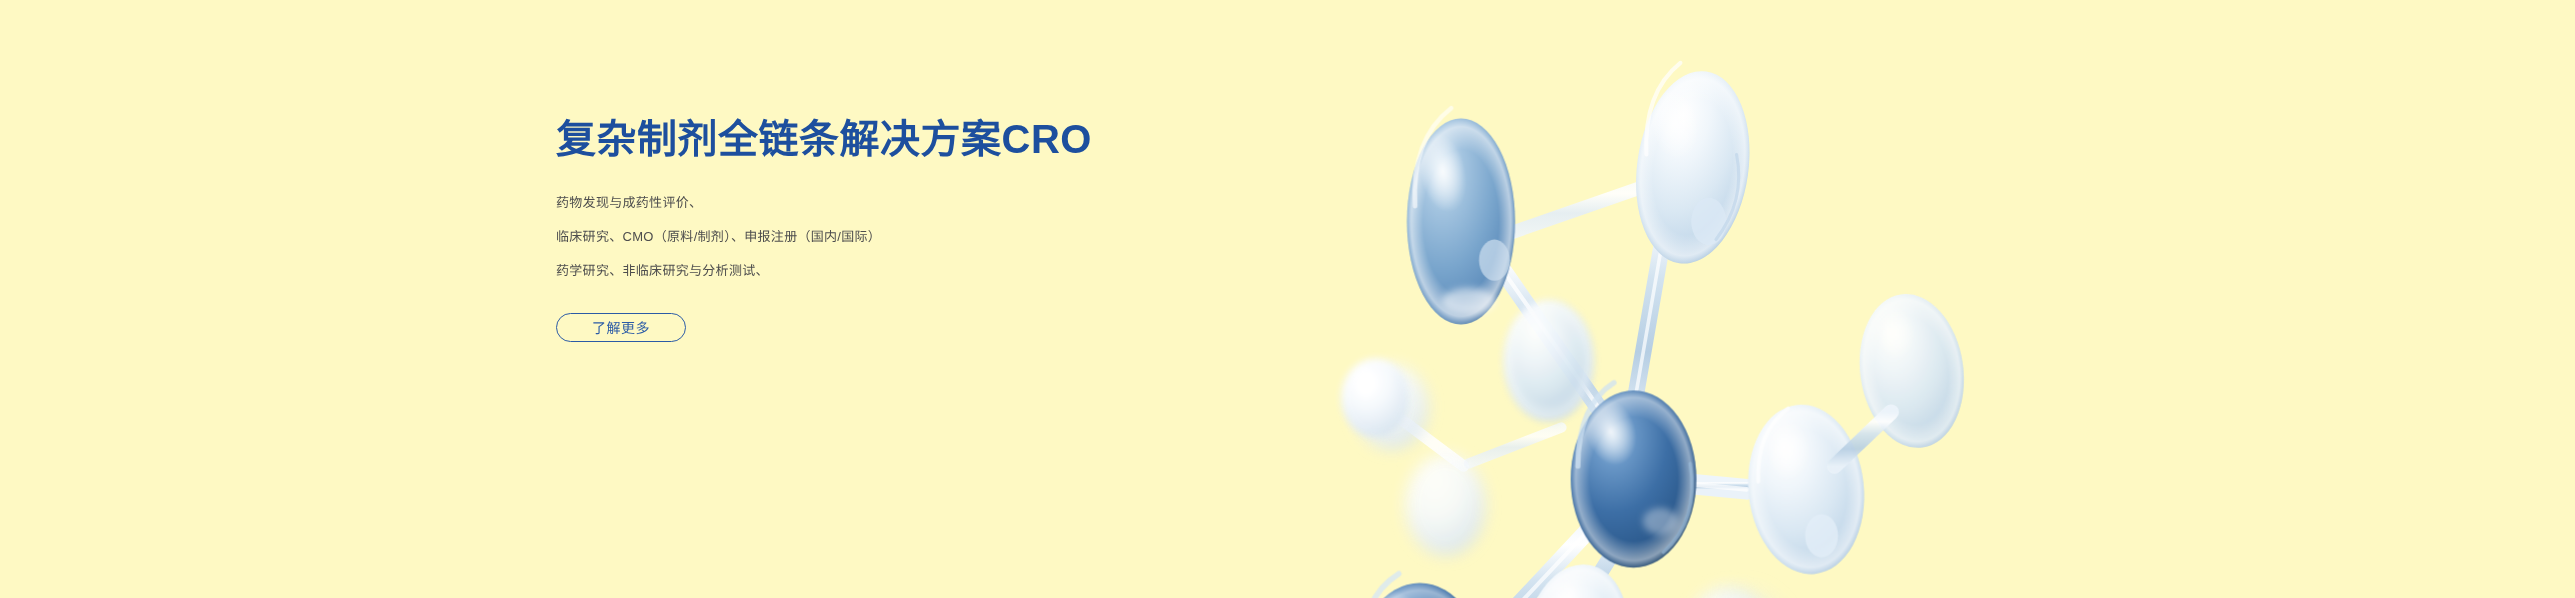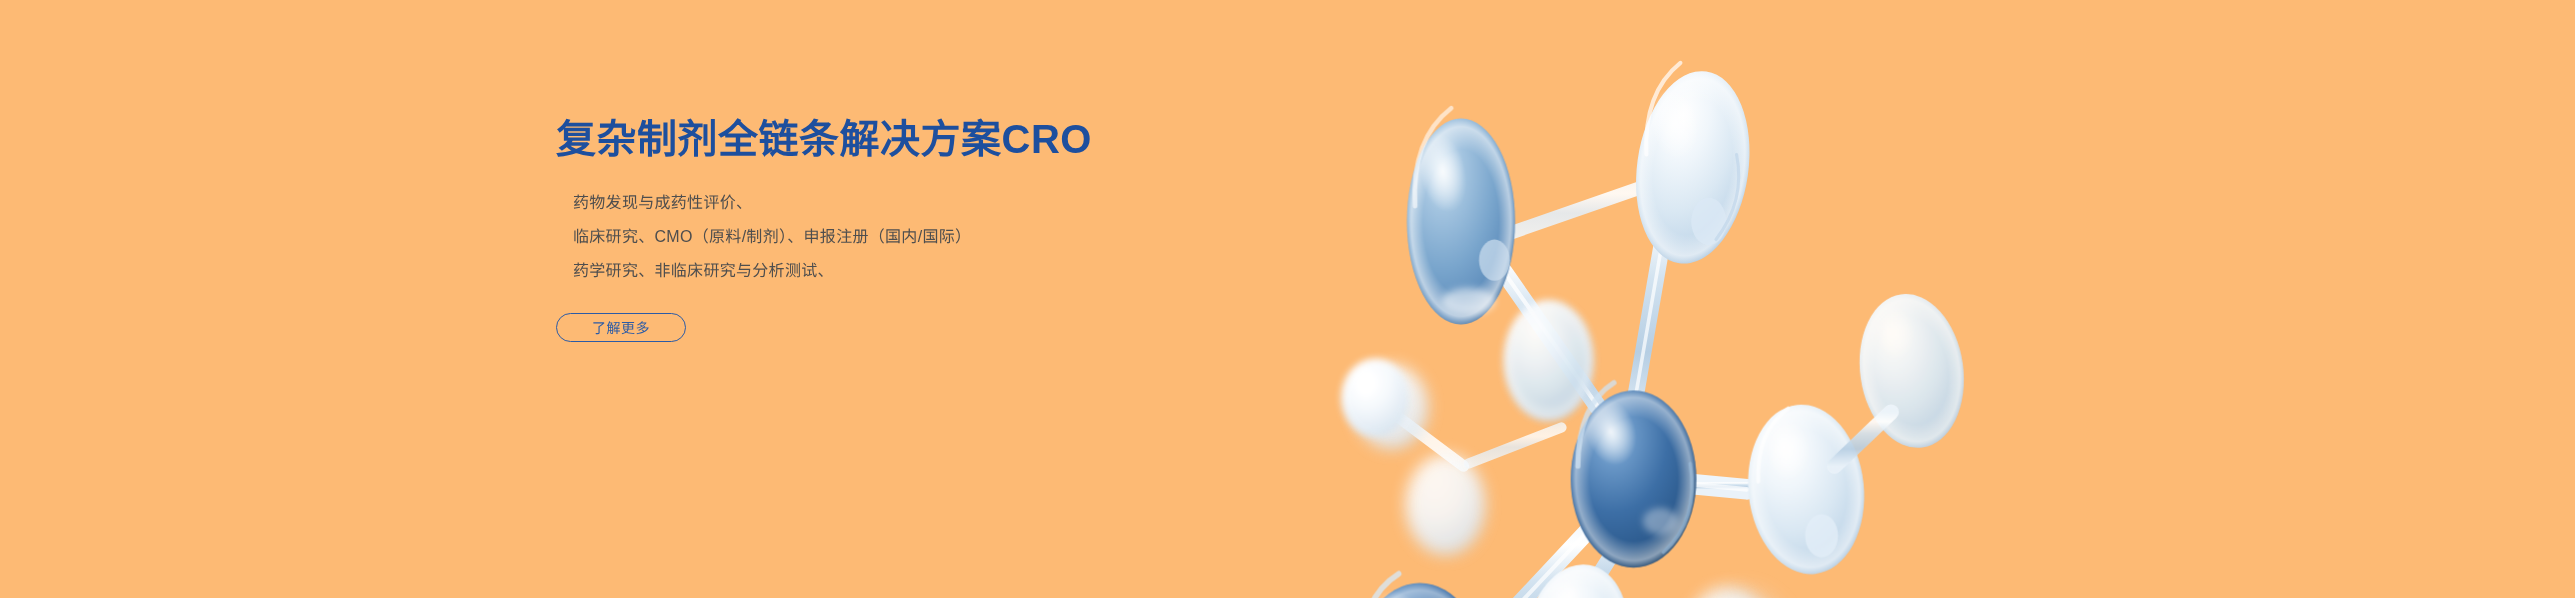--- a/index.html
+++ b/index.html
@@ -20,7 +20,7 @@
     position:relative;
     width:2576px;
     height:598px;
-    background:#fdba74;
+    background:#fef9c3;
     overflow:hidden;
   }
 

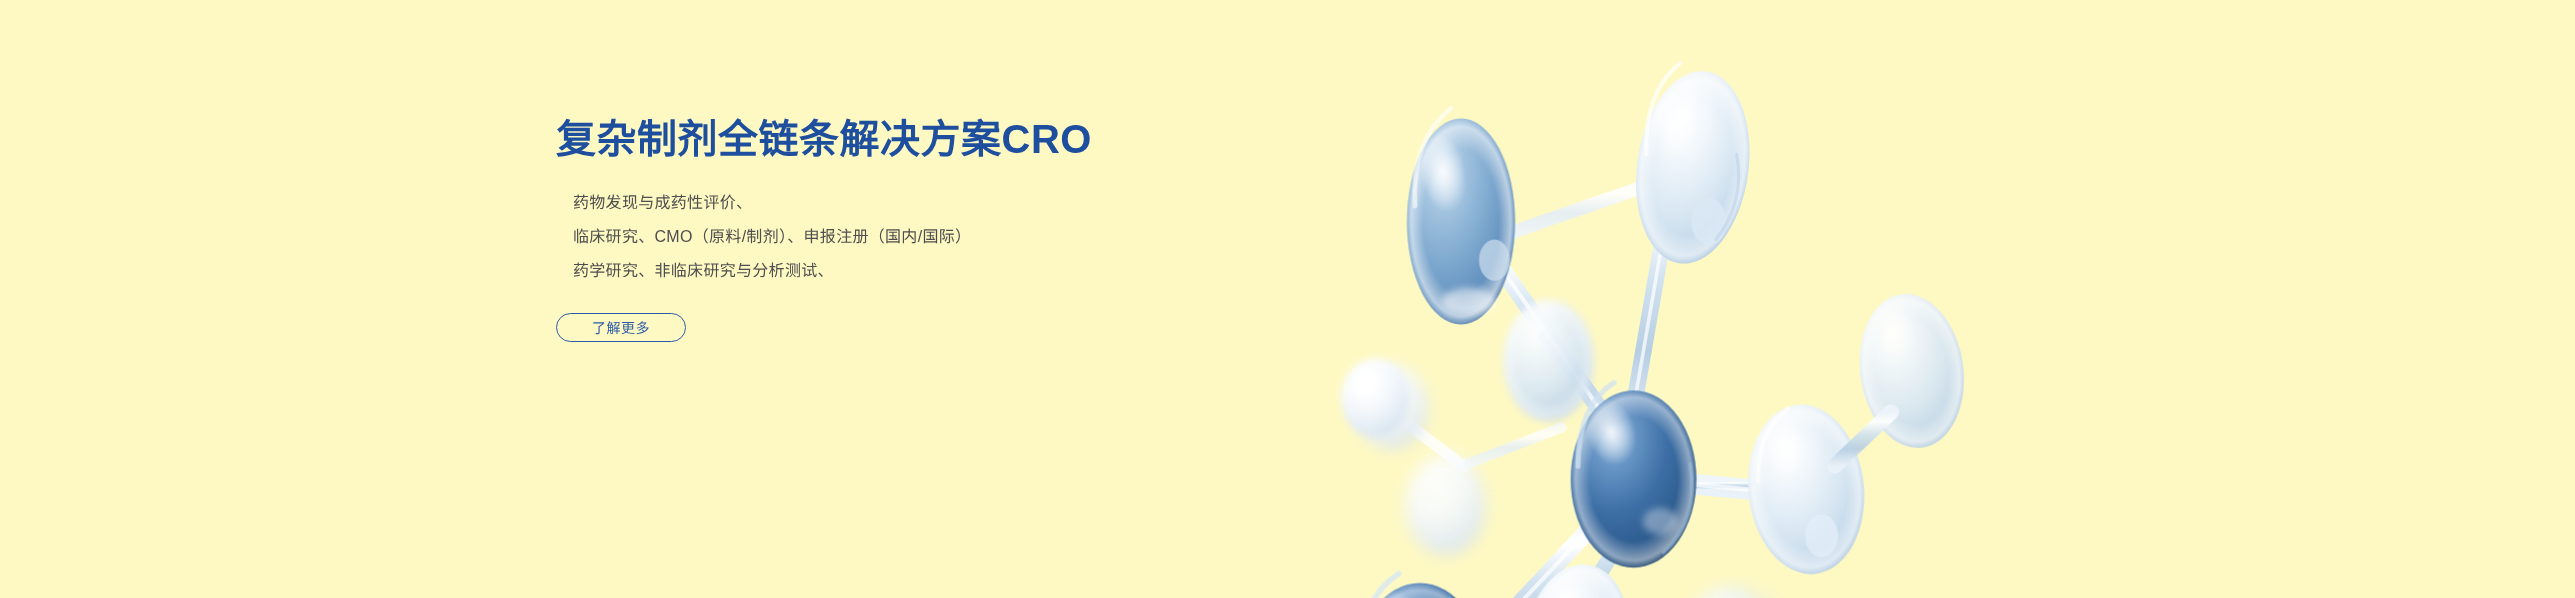--- a/index.html
+++ b/index.html
@@ -48,13 +48,12 @@
   }
 
   .hero-line {
-    font-size:16px;
+    font-size:13px;
     line-height:34px;
     color:#4e4e4e;
     letter-spacing:0.3px;
     white-space:nowrap;
     font-weight:400;
-    margin-left:17px;
   }
 
   .cta-wrap {

